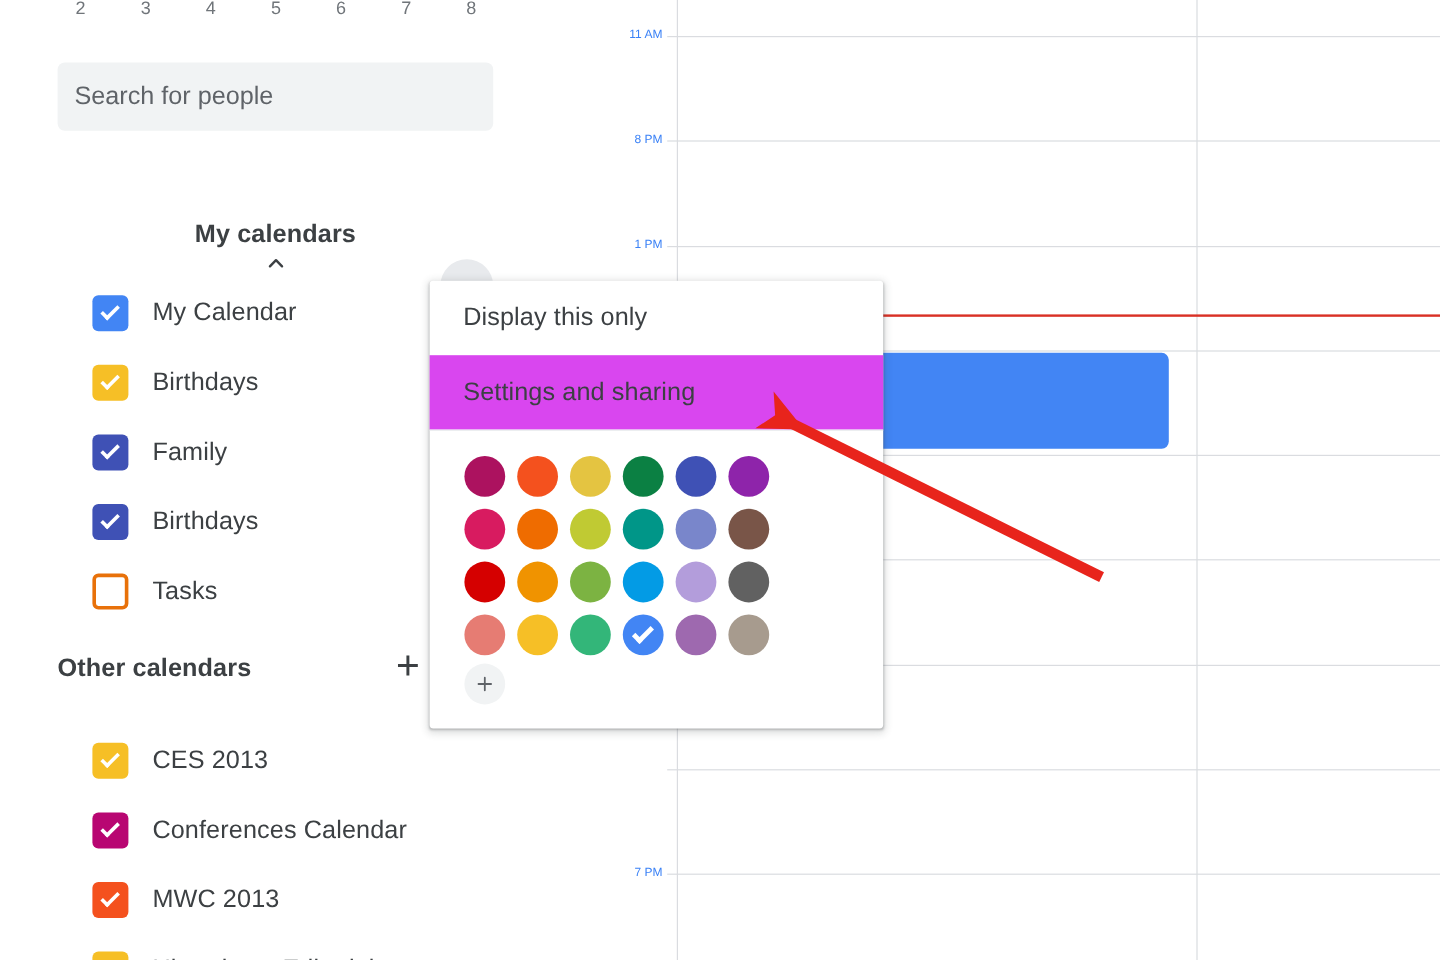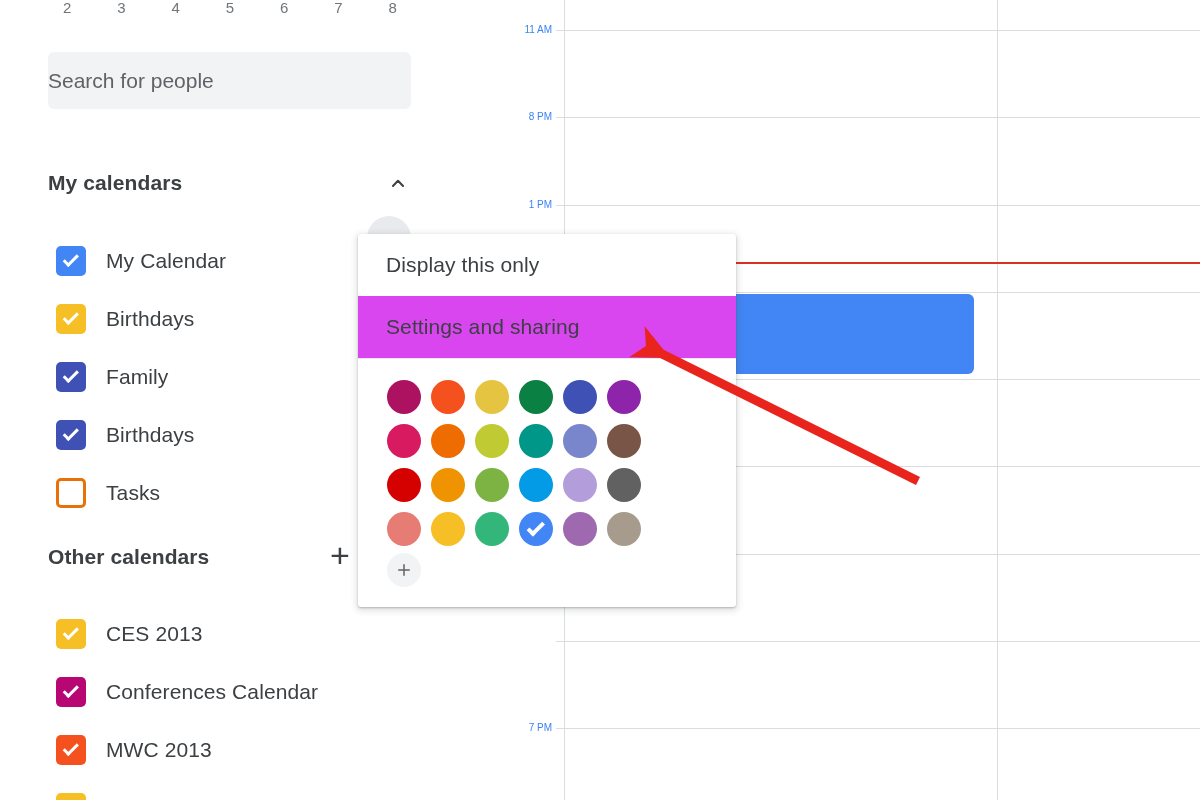--- a/index.html
+++ b/index.html
@@ -52,6 +52,7 @@
     border-radius: 6px;
     display: flex;
     align-items: center;
+    padding-left: 14px;
   }
   #search-input {
     border: none;

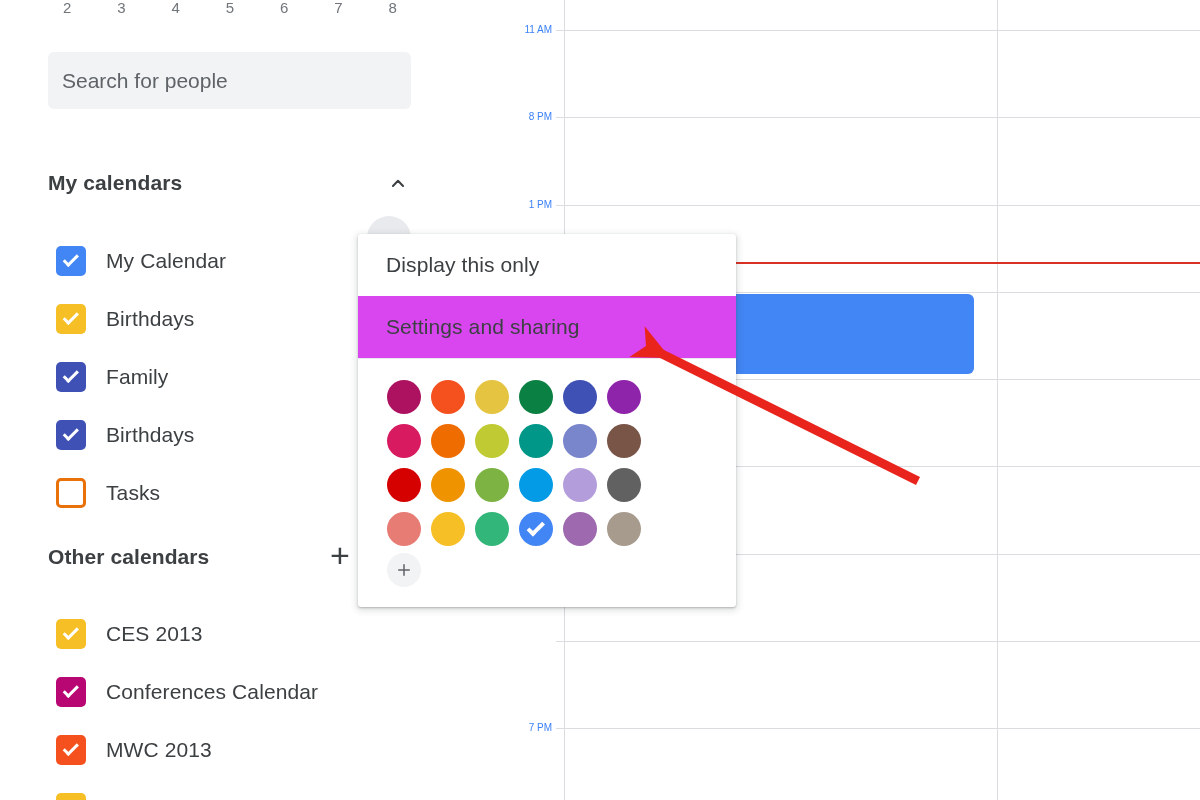--- a/index.html
+++ b/index.html
@@ -94,7 +94,7 @@
     line-height: 1;
     padding-bottom: 4px;
   }
-  #my-calendars-header { top: 168px; }
+  #my-calendars-header { top: 184px; flex-direction: column; }
   #other-calendars-header { top: 542px; }
   #other-calendars-header .add-plus { margin-right: 56px; }
 

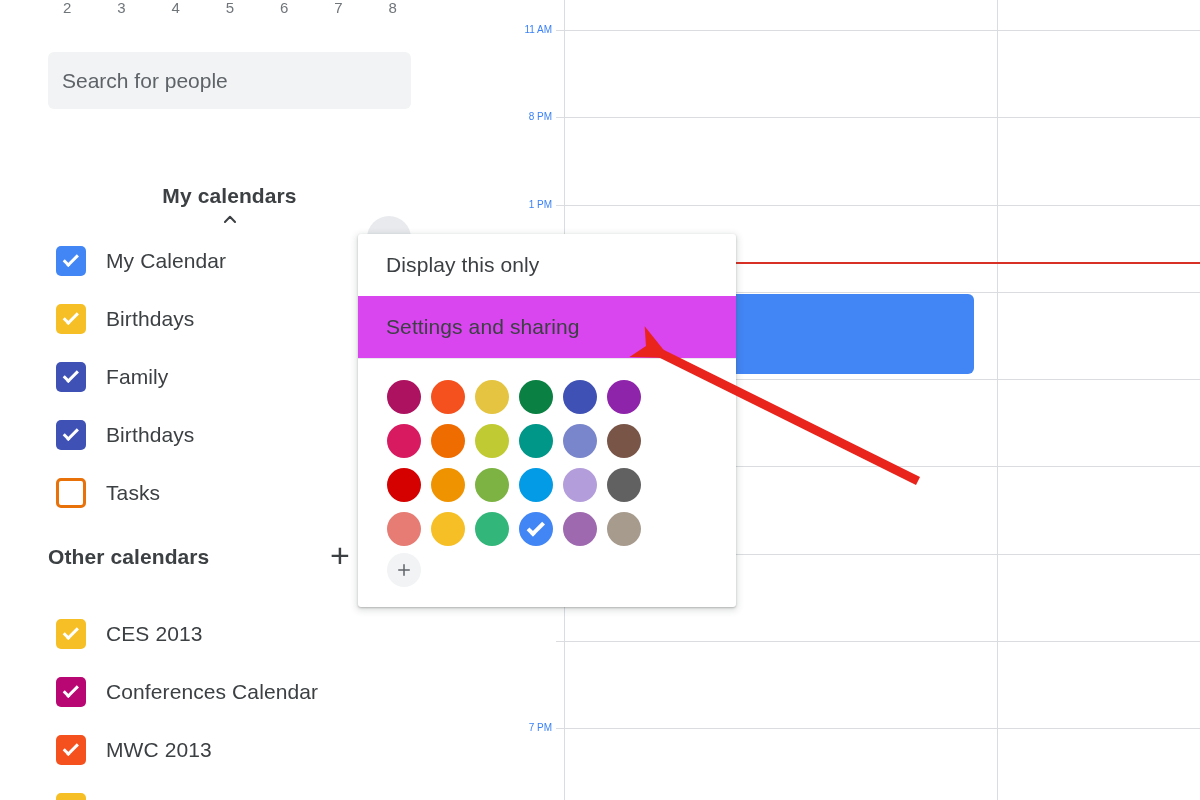--- a/index.html
+++ b/index.html
@@ -106,7 +106,7 @@
     display: flex;
     align-items: center;
     height: 58px;
-    padding-left: 56px;
+    padding-left: 77px;
     cursor: pointer;
   }
   .cal-checkbox {

